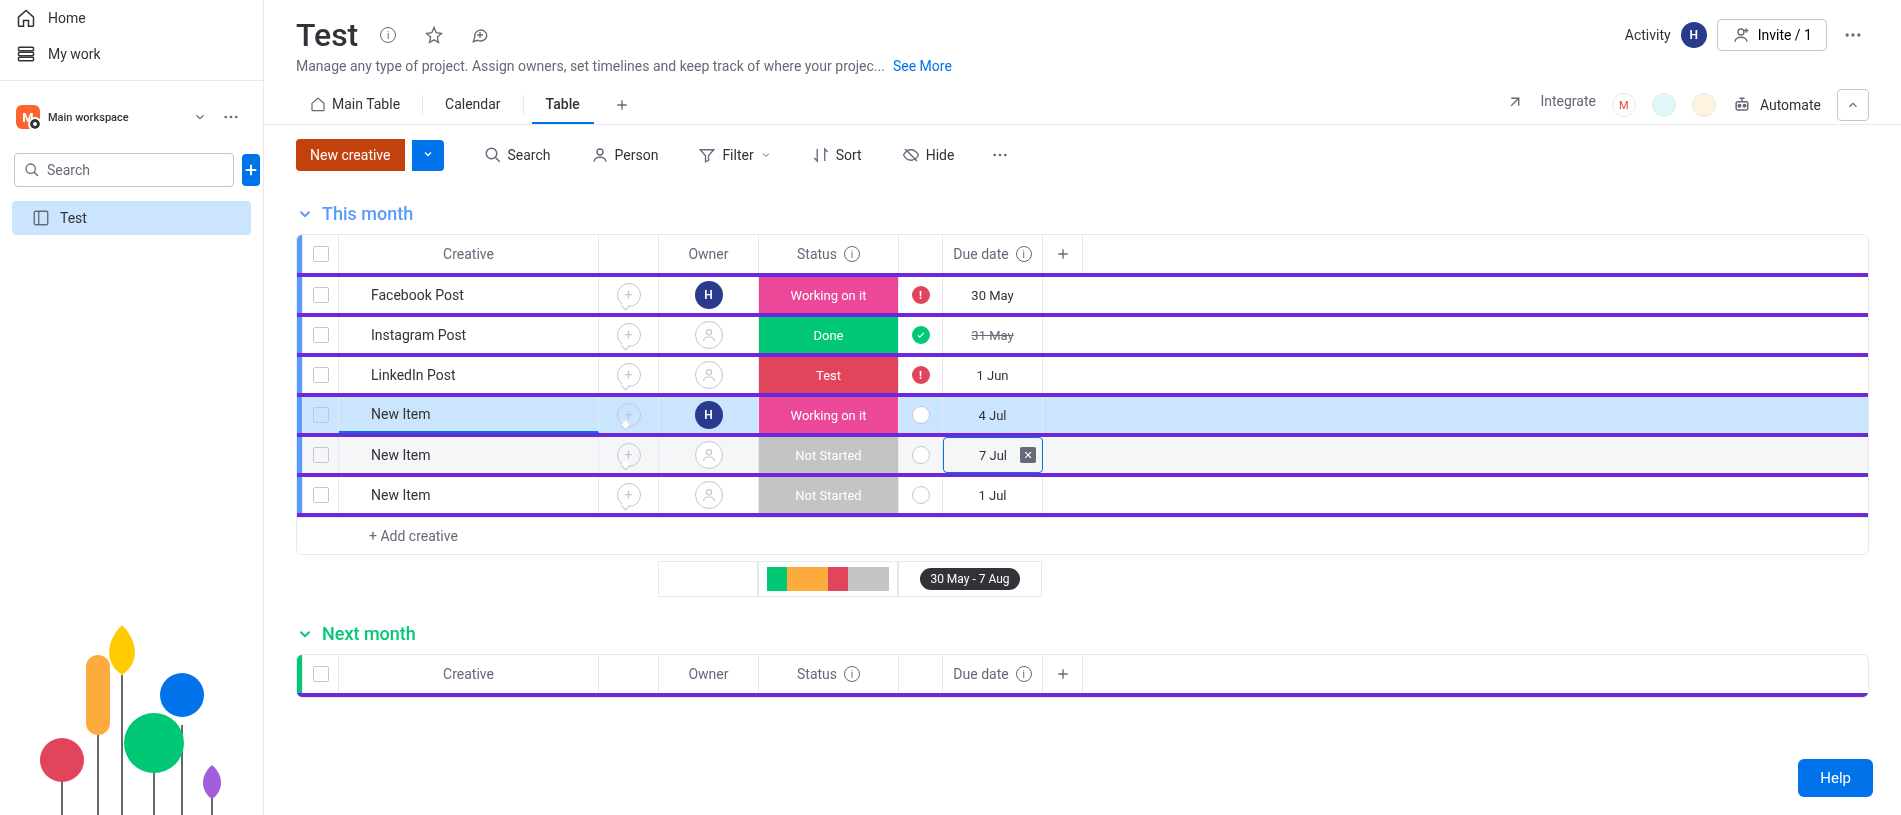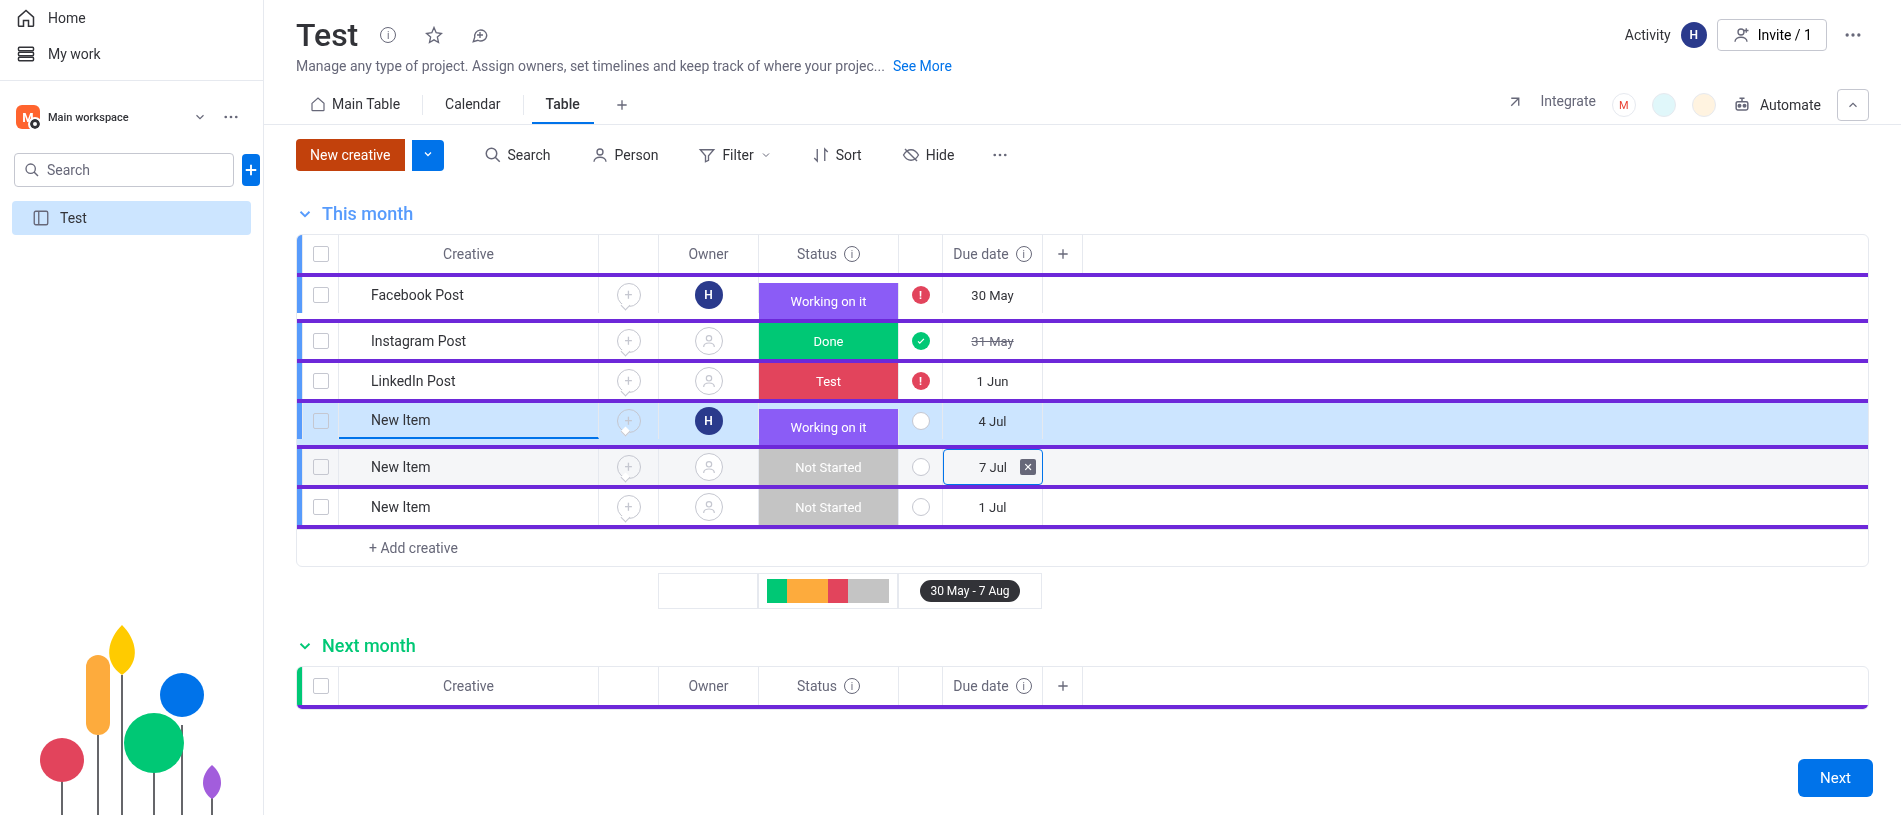--- a/index.html
+++ b/index.html
@@ -60,7 +60,7 @@
 .thead .cell { height: 38px; color: #676879; font-size: 14px; }
 .trow .cell { height: 36px; }
 .thead .cell.name { justify-content: center; padding-left: 0; }
-.status.working { background: #8b5cf6; margin-top: 6px; }
+.status.working { background: #ec4899; }
 .status.done { background: #00c875; }
 .status.stuck { background: #e2445c; }
 .status.notstarted { background: #c4c4c4; }

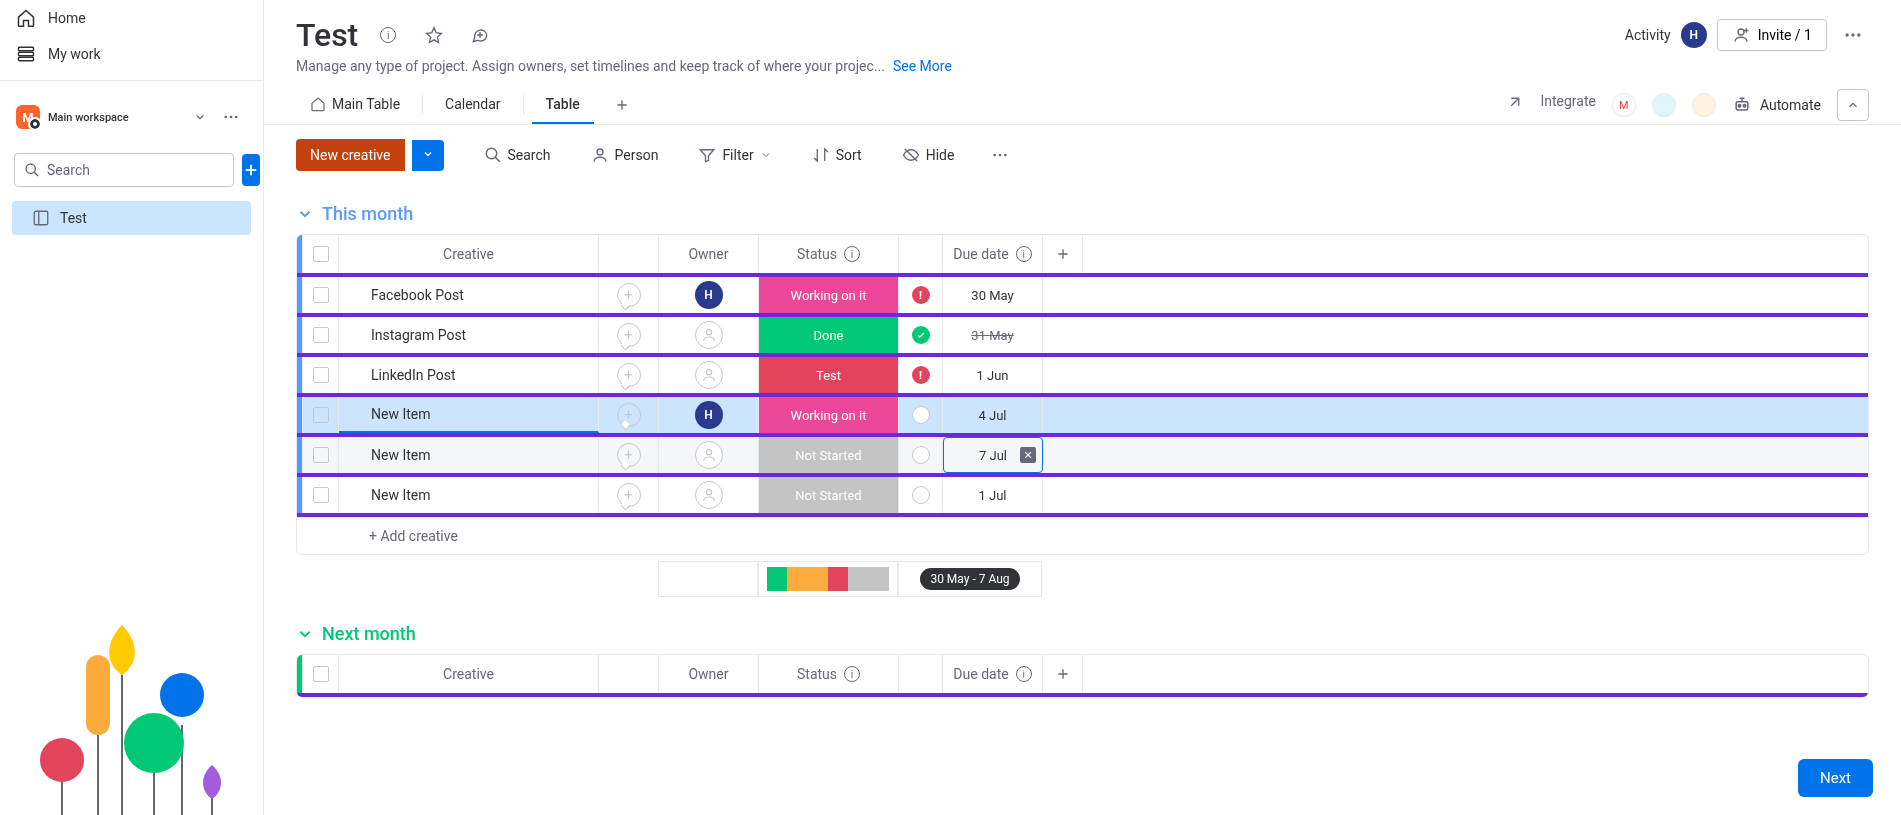--- a/index.html
+++ b/index.html
@@ -516,6 +516,6 @@
 
 </div>
 
-<button class="help-btn">Next</button>
+<button class="help-btn">Help</button>
 
 </body></html>

